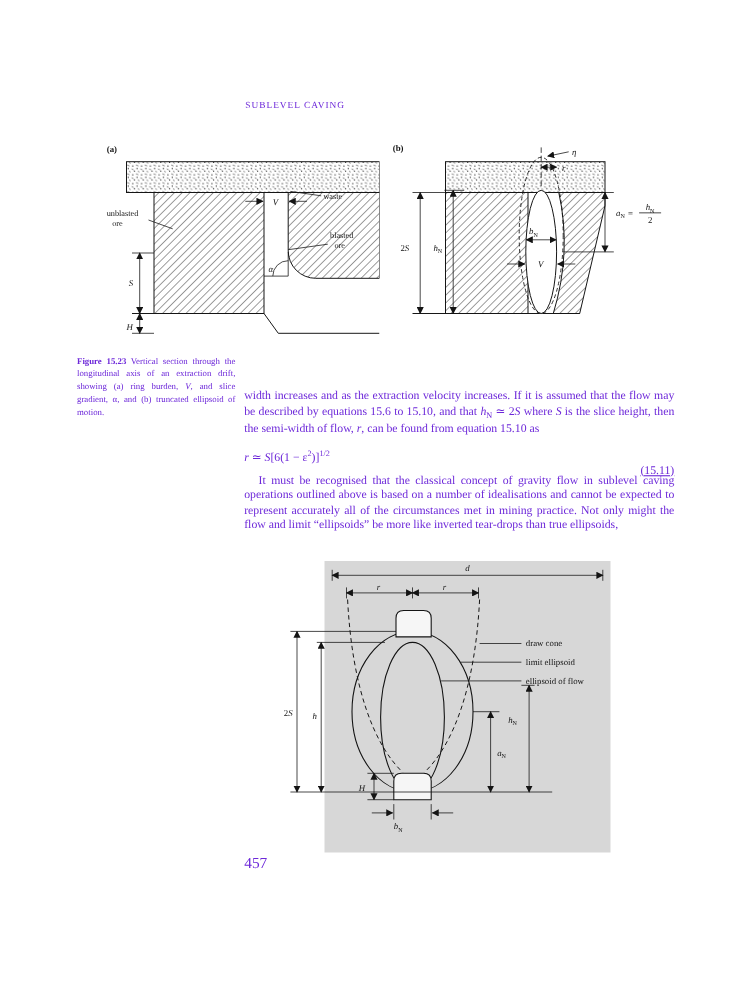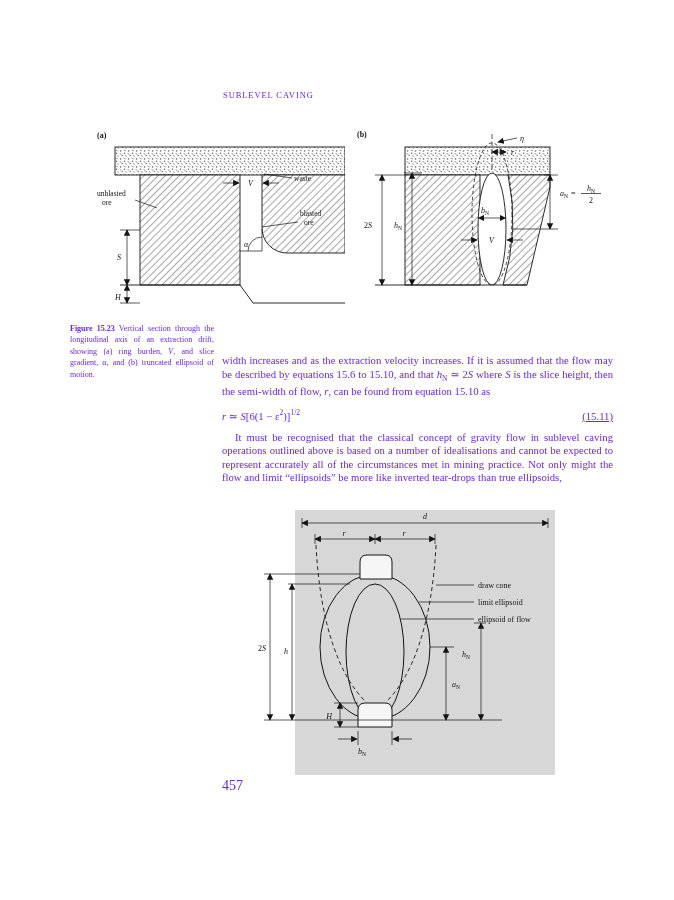--- a/index.html
+++ b/index.html
@@ -13,7 +13,7 @@
   .bodycol p{margin:0;padding:0;}
   .indent{text-indent:13px;}
   .eq-row{position:relative;text-align:left;margin:8px 0 7px 0;}
-  .eq-num{position:absolute;right:0;top:3px;text-decoration:underline;}
+  .eq-num{position:absolute;right:0;top:16px;text-decoration:underline;}
   .bodycol sup{font-size:7.5px;}
   .bodycol sub{font-size:7.5px;}
   .pagenum{position:absolute;left:222px;top:778px;font-size:14px;}

